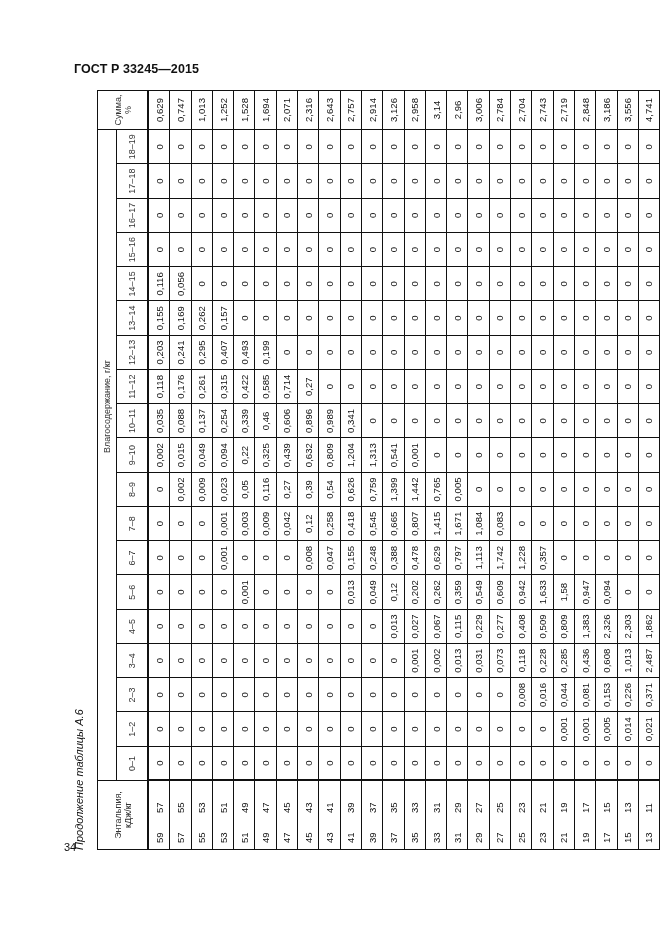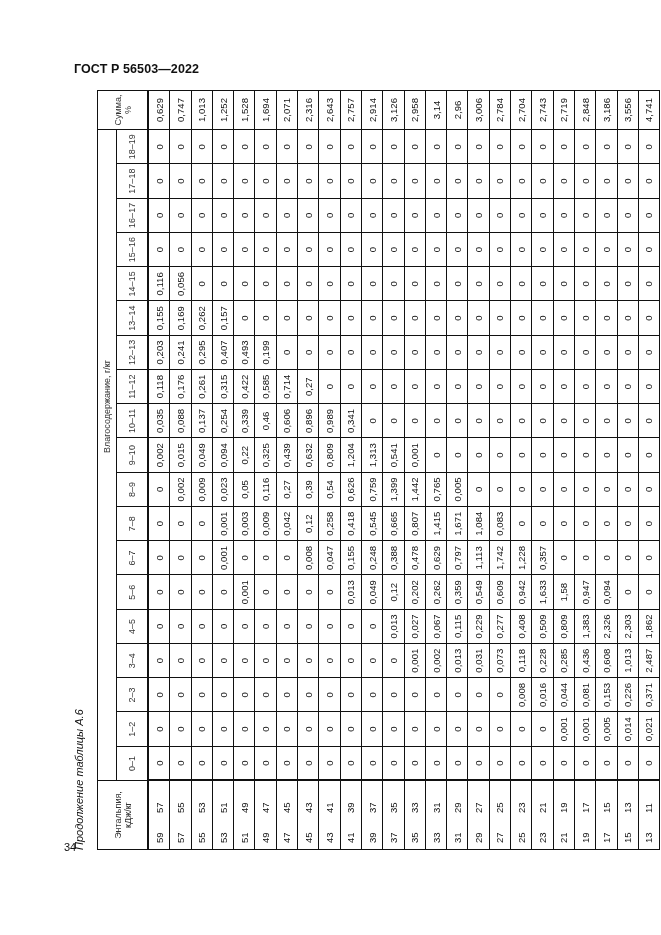--- a/index.html
+++ b/index.html
@@ -23,7 +23,7 @@
 </head>
 <body>
 
-<div class="doc-title">ГОСТ Р 56503—2022</div>
+<div class="doc-title">ГОСТ Р 33245—2015</div>
 
 <div class="rot-wrap">
   <div class="caption">Продолжение таблицы А.6</div>

